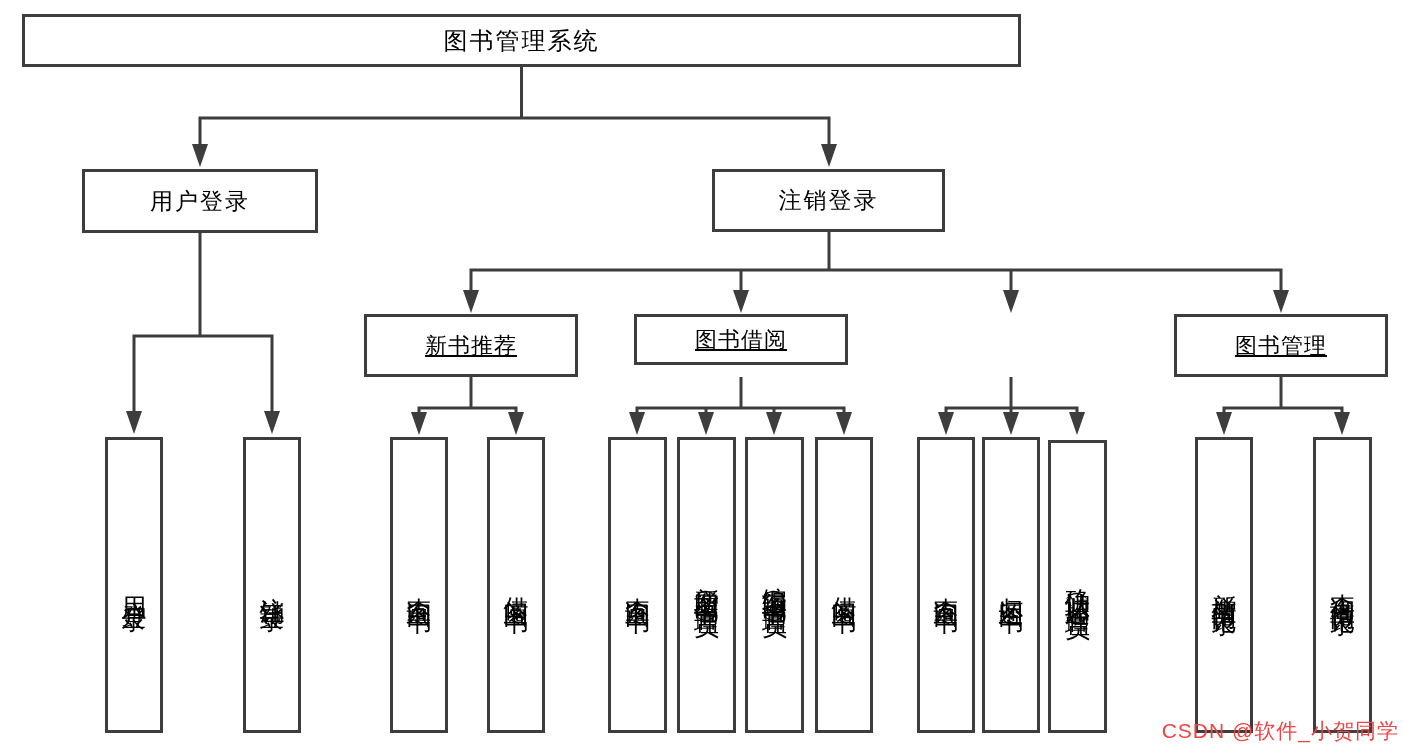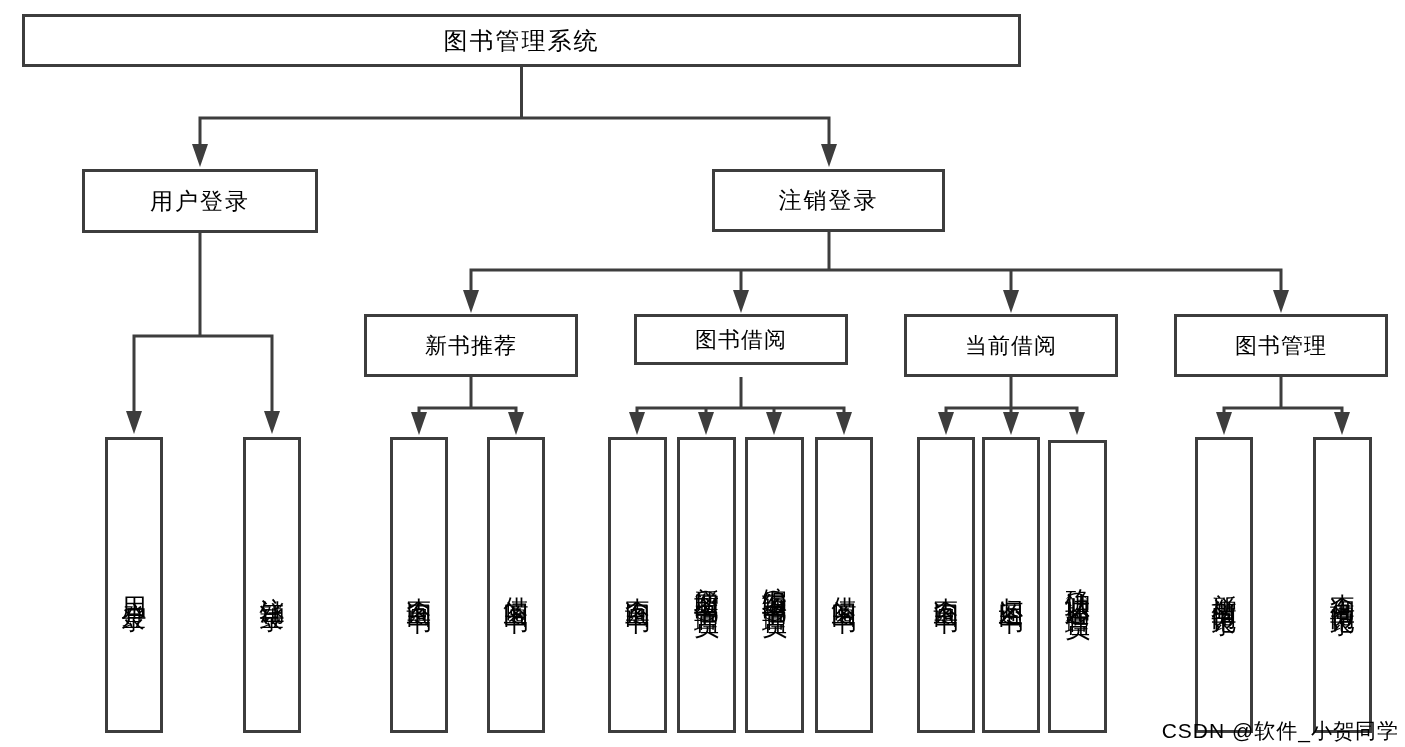--- a/index.html
+++ b/index.html
@@ -24,7 +24,7 @@
   }
   .box.h{font-size:23px;letter-spacing:2px;}
   .box.h.root{font-size:24px;}
-  .box.h.lvl3{font-size:22px;letter-spacing:1px;}
+  .box.h.lvl3{font-size:22px;letter-spacing:1px;text-decoration:underline;}
   .box.v{
     writing-mode:vertical-rl;
     text-orientation:mixed;

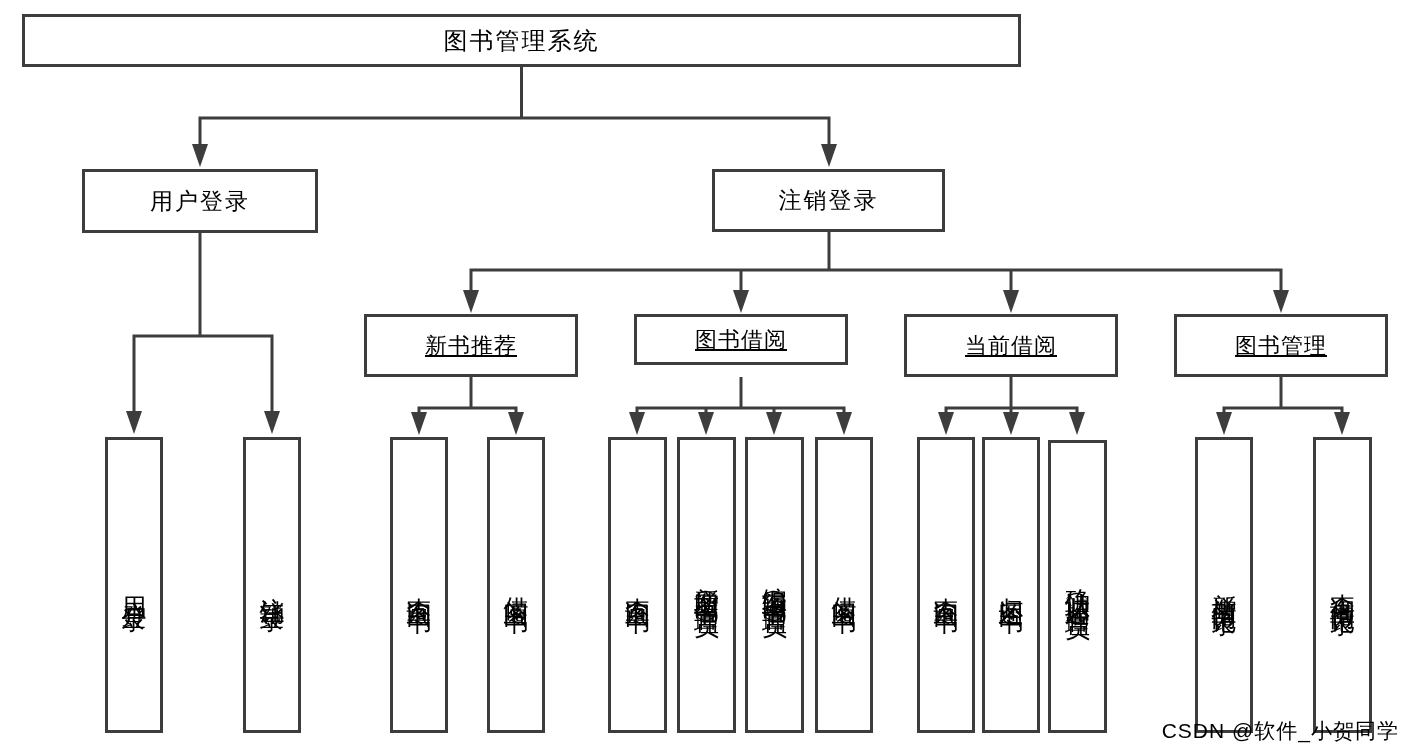--- a/index.html
+++ b/index.html
@@ -113,9 +113,6 @@
   <div class="box h lvl3" style="left:634px;top:314px;width:214px;height:51px">
     <span>图书借阅</span>
   </div>
-  <div class="box h lvl3" style="left:904px;top:314px;width:214px;height:63px">
-    <span>当前借阅</span>
-  </div>
   <div class="box h lvl3" style="left:1174px;top:314px;width:214px;height:63px">
     <span>图书管理</span>
   </div>

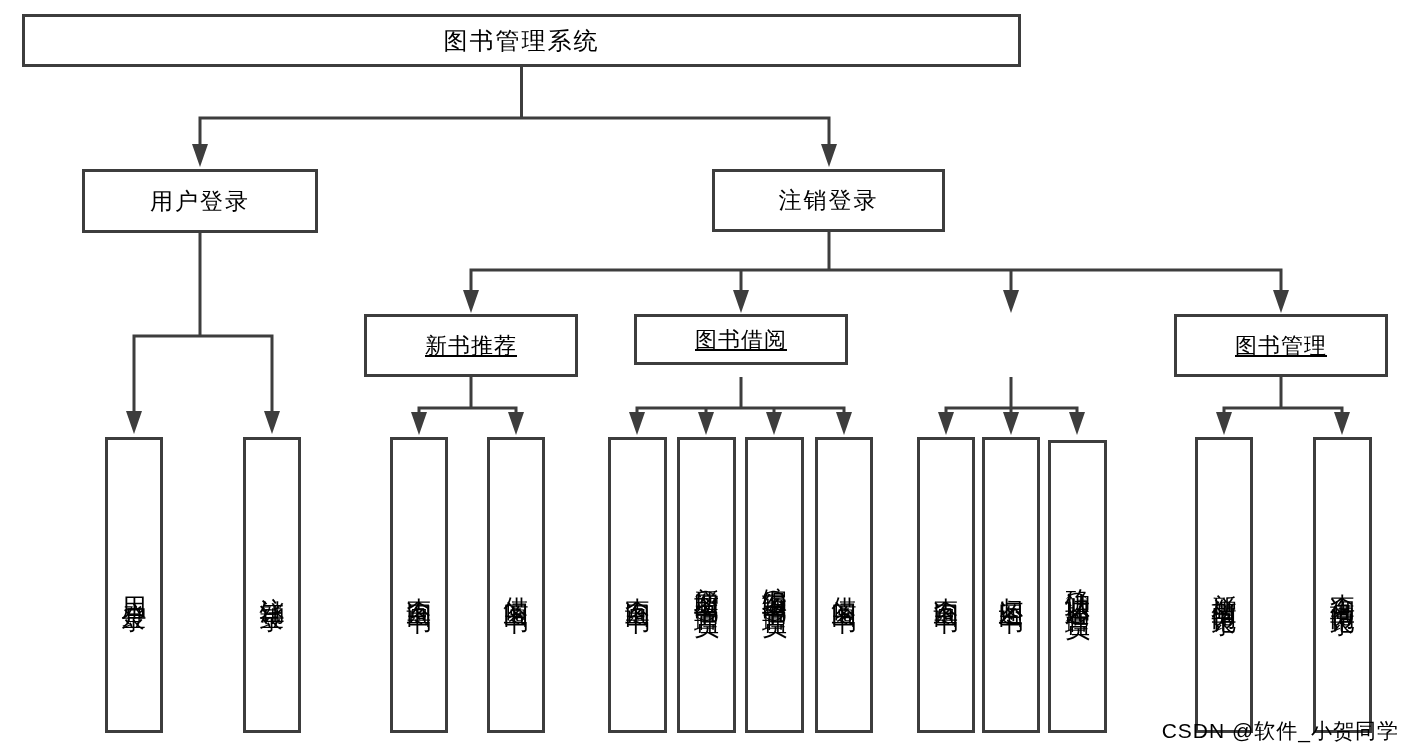--- a/index.html
+++ b/index.html
@@ -37,7 +37,7 @@
     right:6px;
     bottom:2px;
     font-size:21px;
-    color:#000000;
+    color:#ef4444;
     letter-spacing:1px;
     z-index:5;
     white-space:nowrap;

